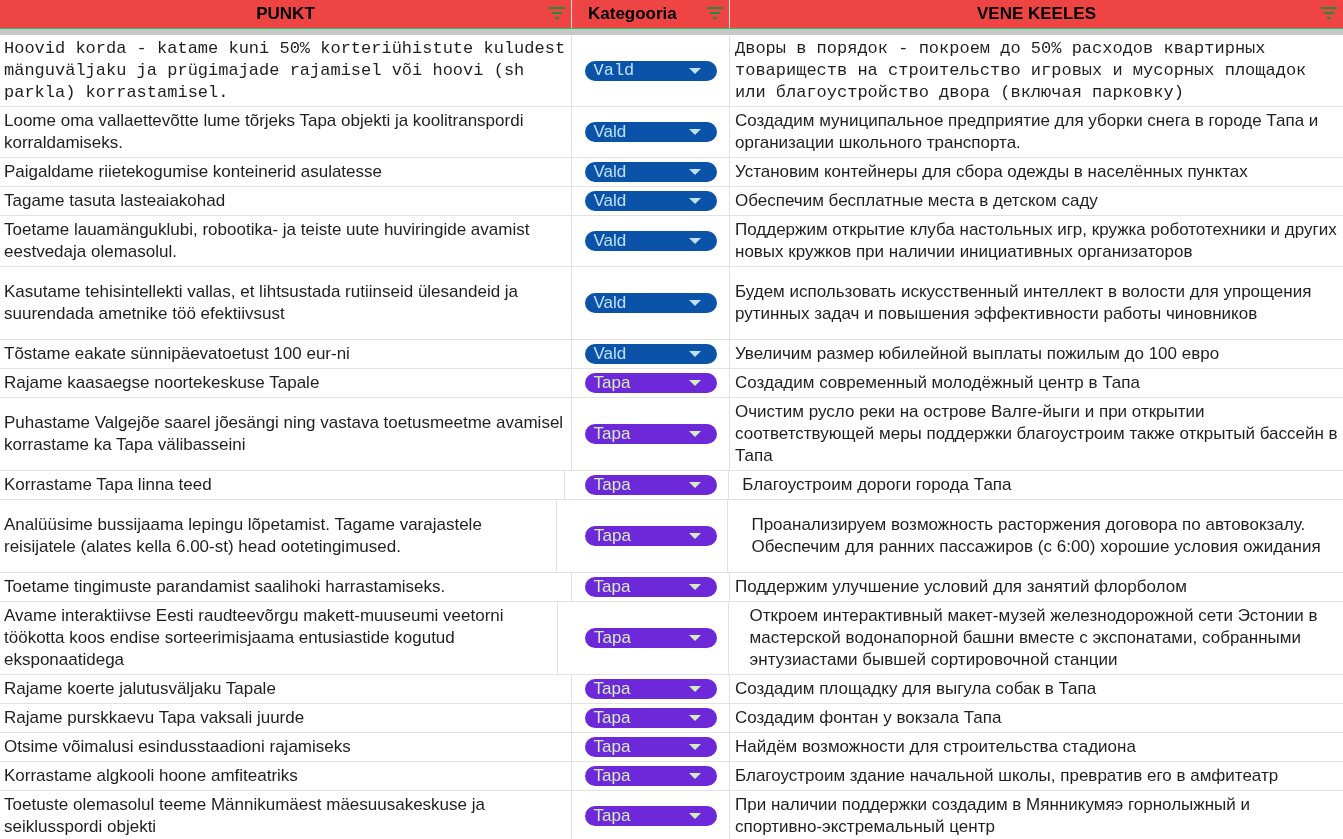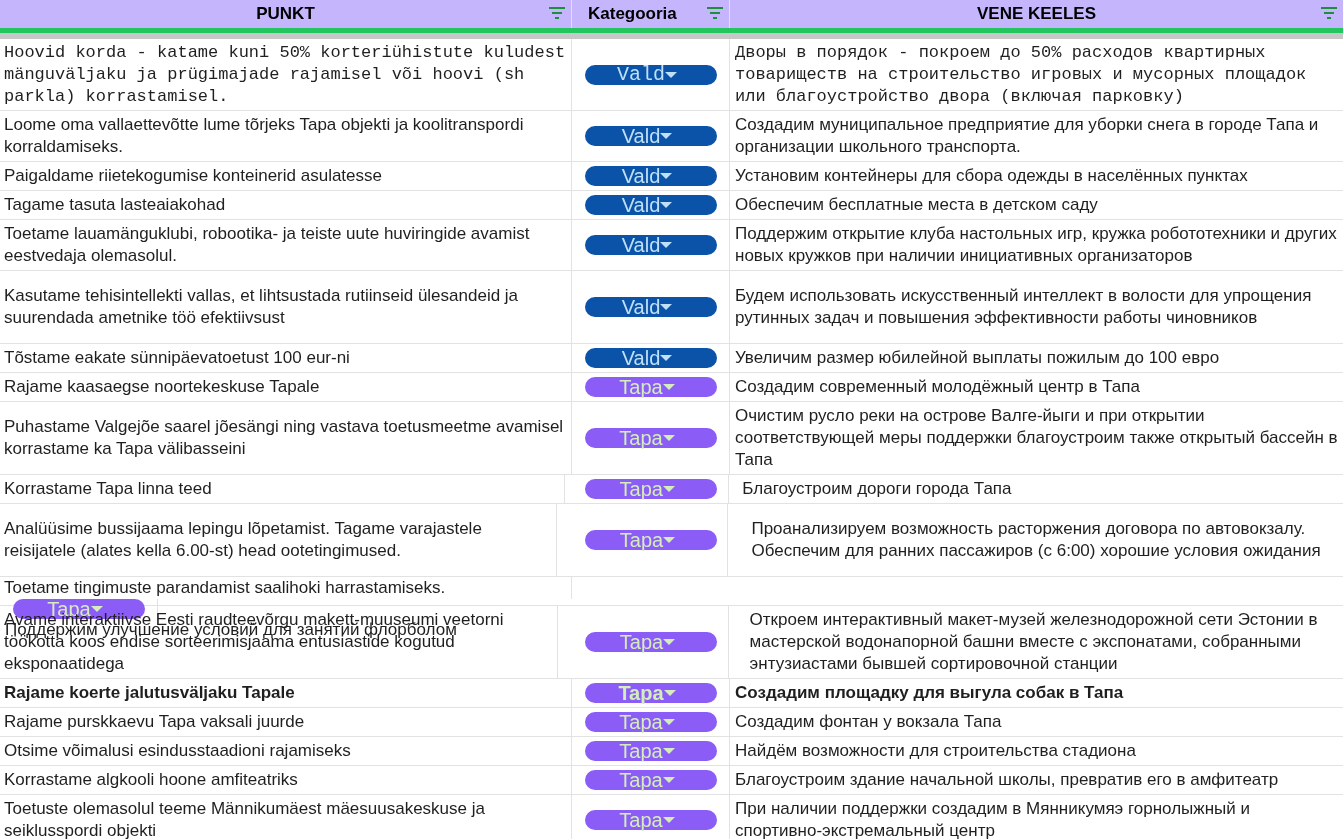--- a/index.html
+++ b/index.html
@@ -5,7 +5,7 @@
   html, body { margin:0; padding:0; background:#fff; }
   body { width:1343px; height:839px; overflow:hidden; font-family:"Liberation Sans", sans-serif; color:#1f1f1f; }
   .sheet { position:relative; width:1343px; }
-  .hdr { display:flex; height:28px; border-bottom:5px solid #22c55e; background:#c4b5fd; }
+  .hdr { display:flex; height:28px; border-bottom:1px solid #22c55e; background:#ef4444; }
   .hcell { position:relative; display:flex; align-items:center; justify-content:center; font-weight:bold; font-size:17px; color:#000; border-right:1px solid #e2e2e2; box-sizing:border-box; }
   .c1 { width:572px; }
   .c2 { width:158px; }

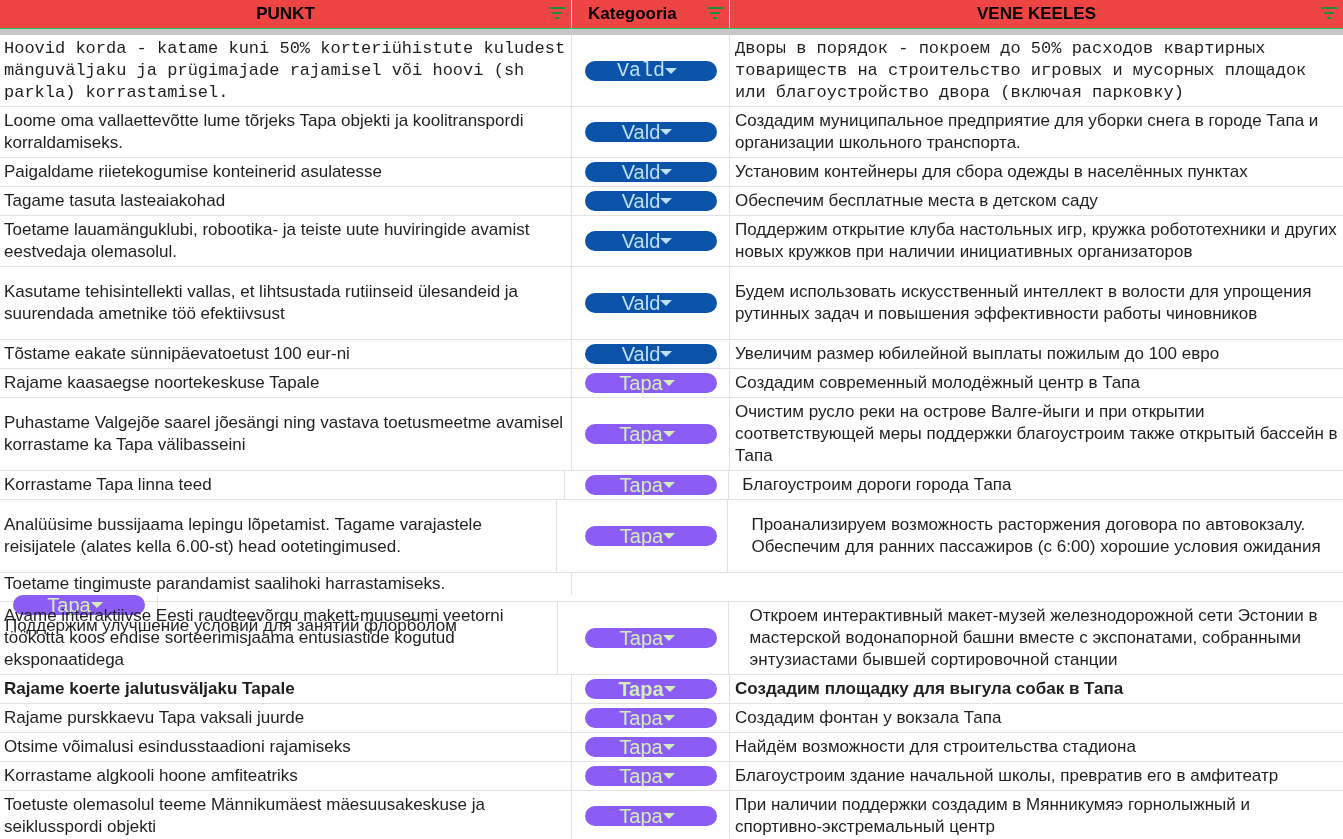--- a/index.html
+++ b/index.html
@@ -20,7 +20,7 @@
   .cell { box-sizing:border-box; border-right:1px solid #e2e2e2; display:flex; align-items:center; font-size:17px; line-height:22px; padding:0 4px; }
   .cell.c3 { border-right:none; padding-left:5px; }
   .cell.c2 { justify-content:center; padding:0; }
-  .chip { width:132px; height:20px; border-radius:10px; display:flex; align-items:center; justify-content:center; padding:0 16px 0 9px; box-sizing:border-box; font-size:20px; }
+  .chip { width:132px; height:20px; border-radius:10px; display:flex; align-items:center; justify-content:space-between; padding:0 16px 0 9px; box-sizing:border-box; font-size:17px; }
   .chip.vald { background:#0a53a8; color:#bfe0f6; }
   .chip.tapa { background:#8b5cf6; color:#d4edbc; }
   .caret { width:0; height:0; border-left:6px solid transparent; border-right:6px solid transparent; border-top:6px solid currentColor; }

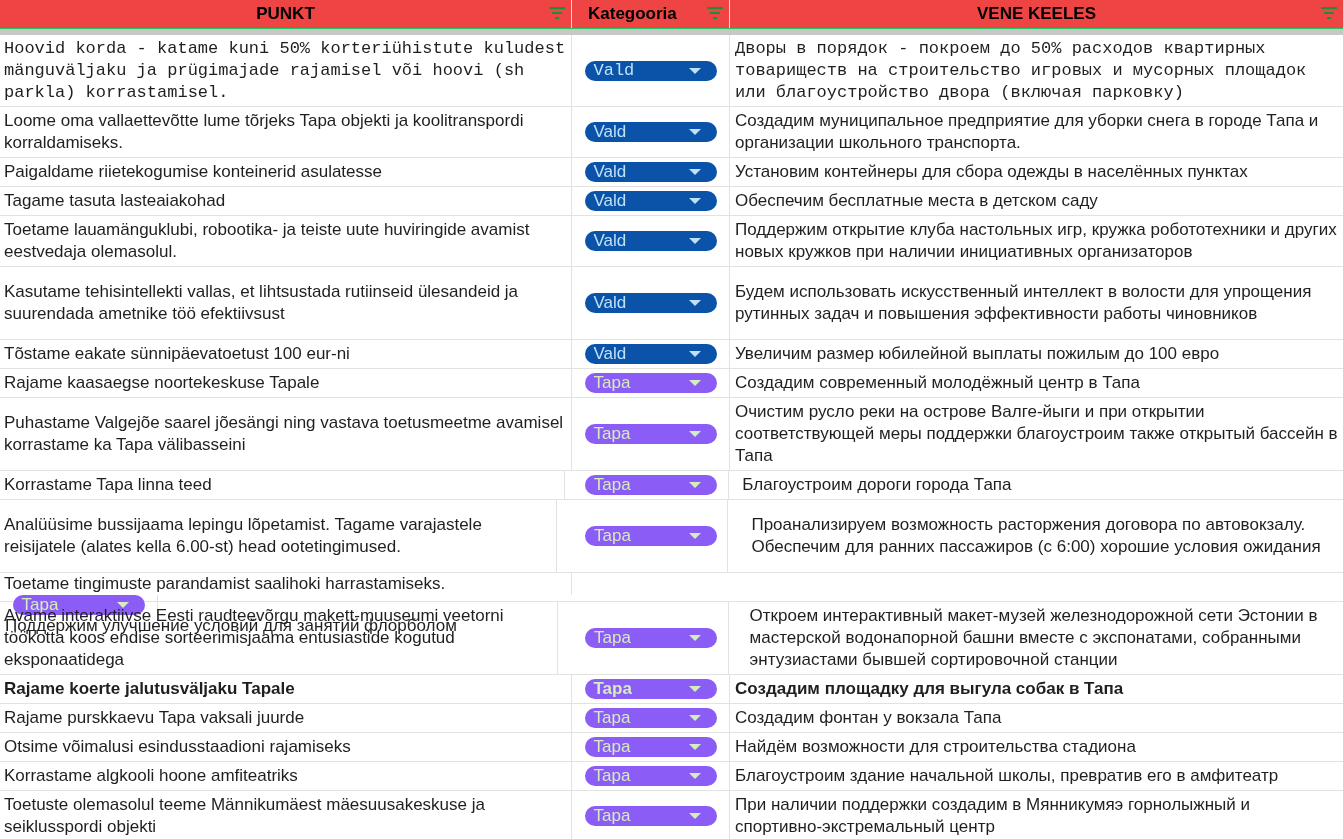--- a/index.html
+++ b/index.html
@@ -22,7 +22,7 @@
   .cell.c2 { justify-content:center; padding:0; }
   .chip { width:132px; height:20px; border-radius:10px; display:flex; align-items:center; justify-content:space-between; padding:0 16px 0 9px; box-sizing:border-box; font-size:17px; }
   .chip.vald { background:#0a53a8; color:#bfe0f6; }
-  .chip.tapa { background:#8b5cf6; color:#d4edbc; }
+  .chip.tapa { background:#6d28d9; color:#d4edbc; }
   .caret { width:0; height:0; border-left:6px solid transparent; border-right:6px solid transparent; border-top:6px solid currentColor; }
   .chip.vald .caret { border-top-color:#bfe0f6; }
   .chip.tapa .caret { border-top-color:#d4edbc; }

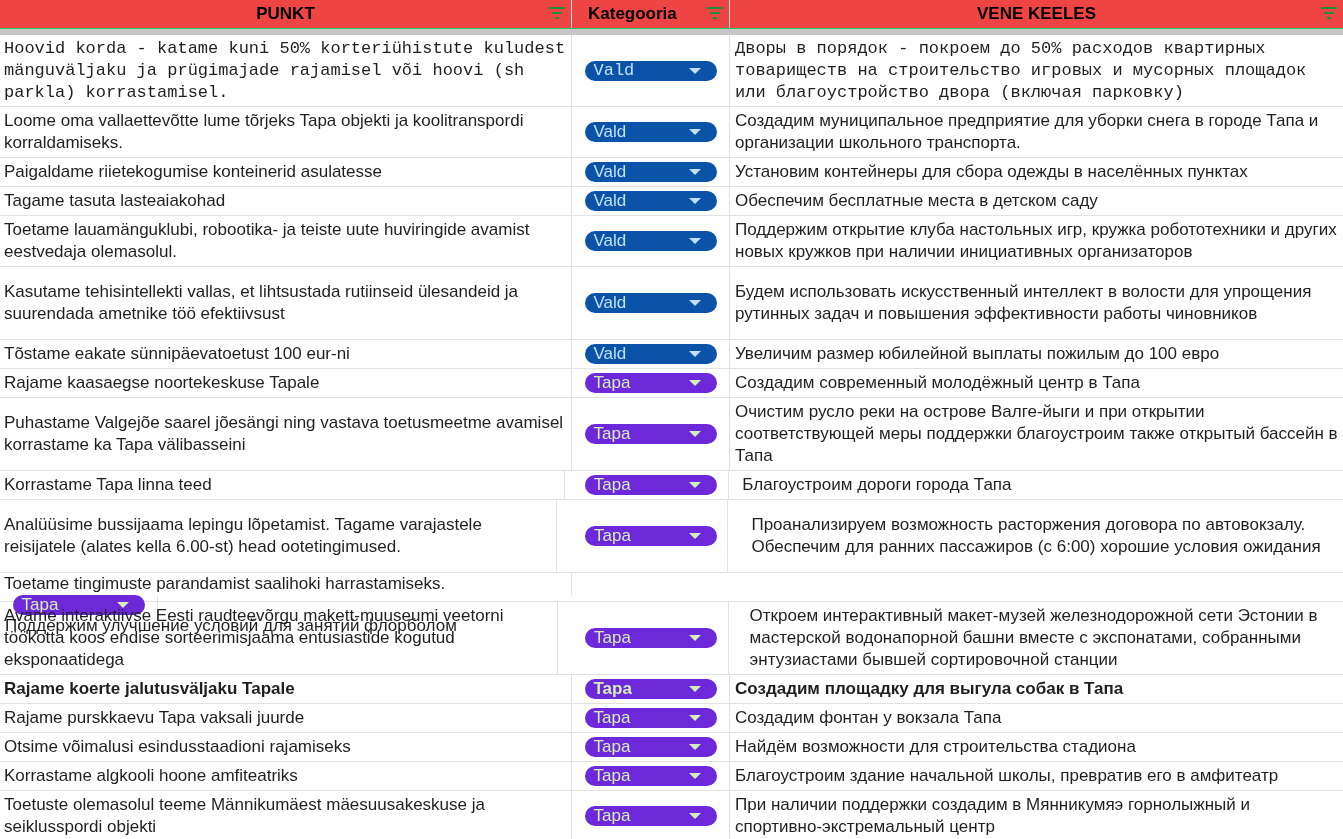--- a/index.html
+++ b/index.html
@@ -169,7 +169,7 @@
         </div>
         <div class="cell c3">Проанализируем возможность расторжения договора по автовокзалу. Обеспечим для ранних пассажиров (с 6:00) хорошие условия ожидания</div>
       </div>
-      <div class="row" style="height: 29px; flex-direction: column;">
+      <div class="row" style="height: 29px;">
         <div class="cell c1">Toetame tingimuste parandamist saalihoki harrastamiseks.</div>
         <div class="cell c2">
           <div class="chip tapa">

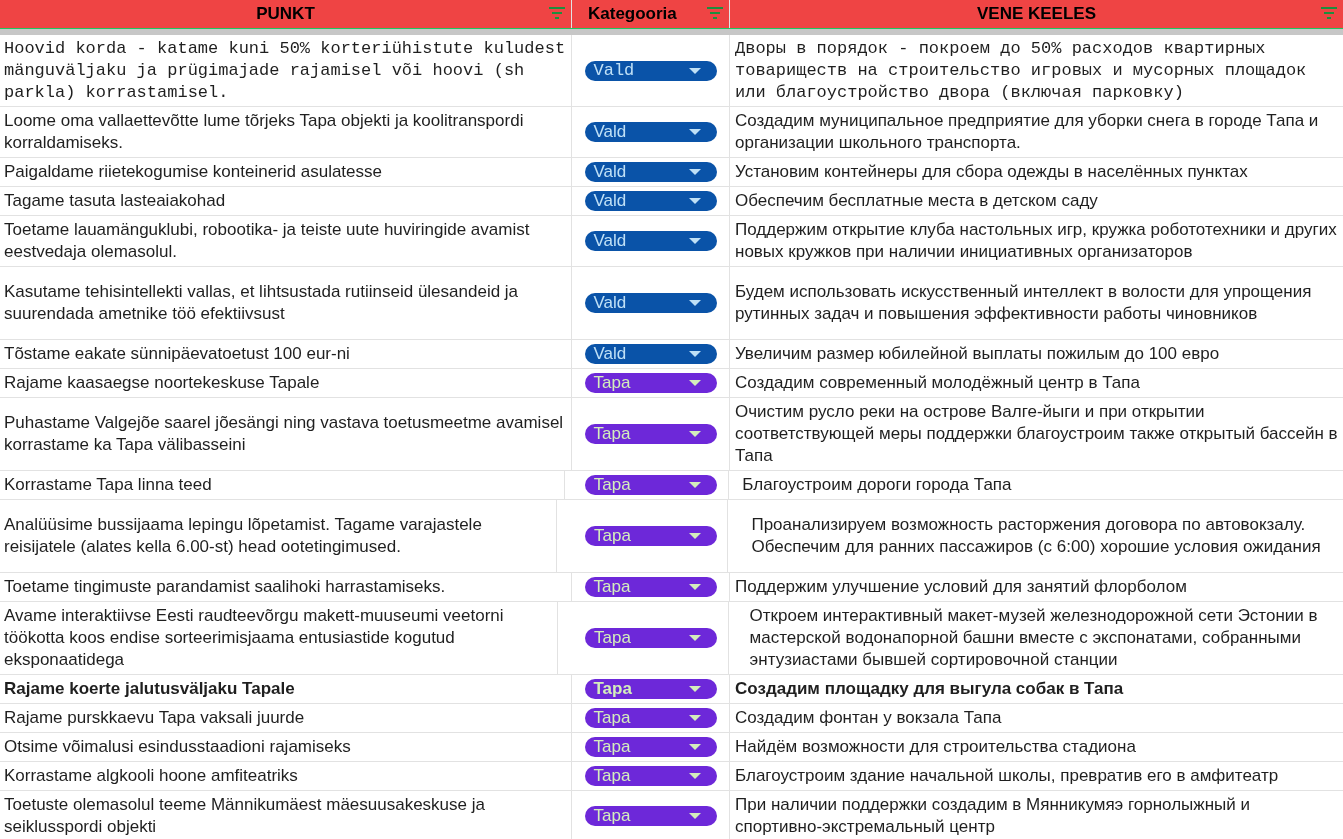--- a/index.html
+++ b/index.html
@@ -189,7 +189,7 @@
         </div>
         <div class="cell c3">Откроем интерактивный макет-музей железнодорожной сети Эстонии в мастерской водонапорной башни вместе с экспонатами, собранными энтузиастами бывшей сортировочной станции</div>
       </div>
-      <div class="row" style="height: 29px; font-weight: bold;">
+      <div class="row" style="height: 29px;">
         <div class="cell c1">Rajame koerte jalutusväljaku Tapale</div>
         <div class="cell c2">
           <div class="chip tapa">

